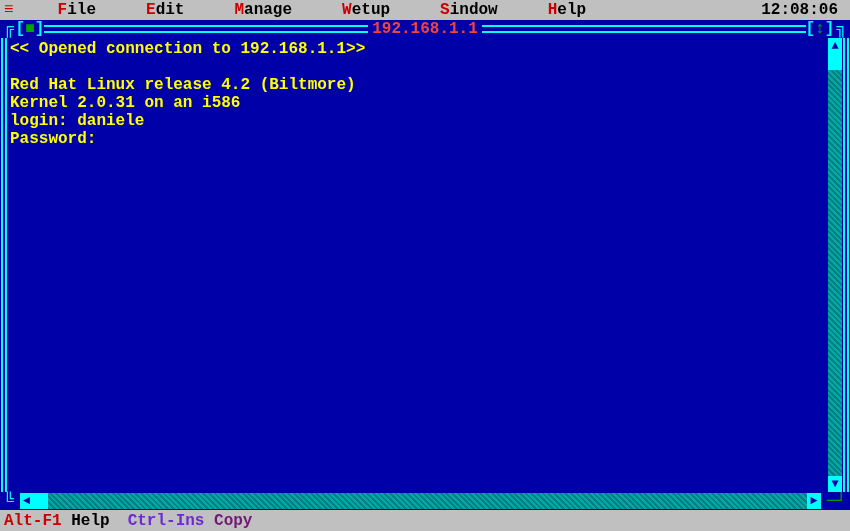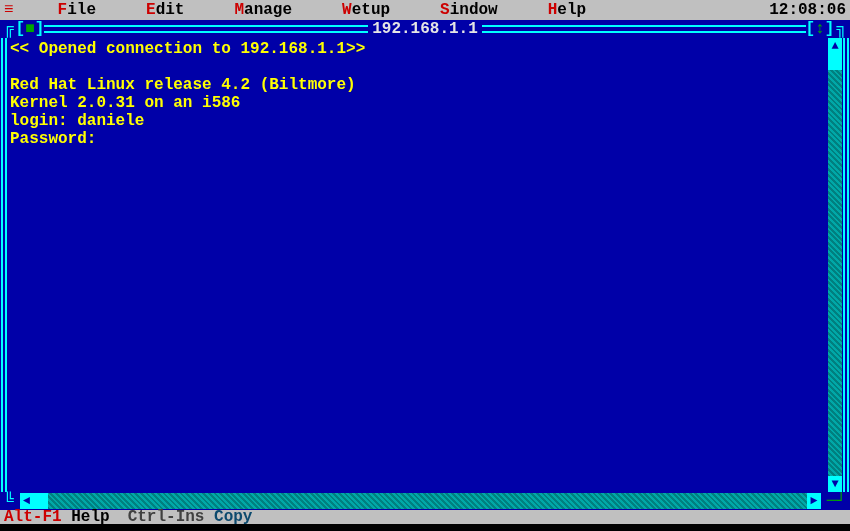--- a/index.html
+++ b/index.html
@@ -36,7 +36,7 @@
     }
     .clock {
       position: absolute;
-      right: 4px;
+      right: 12px;
       color: #000;
     }
     .frame-top {

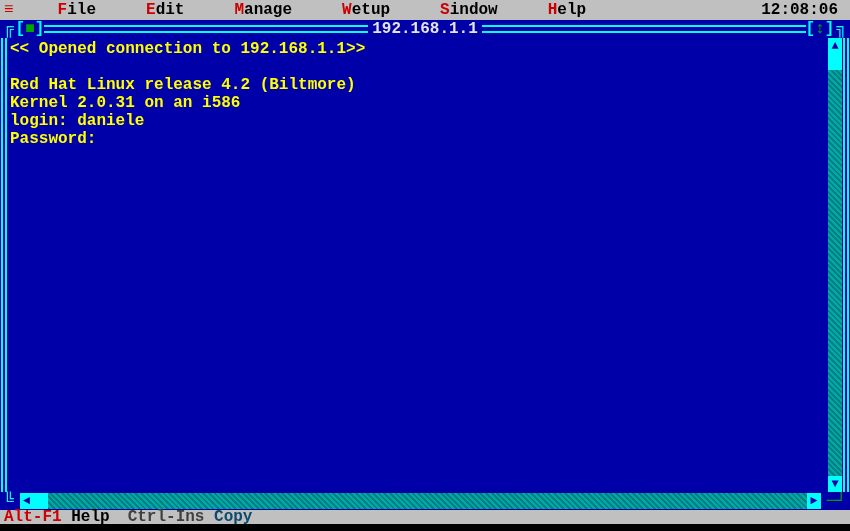--- a/index.html
+++ b/index.html
@@ -64,7 +64,7 @@
     }
     .frame-badge-left .sq { color: #00a800; }
     .frame-title {
-      color: #e5e5e5;
+      color: #ef4444;
       padding: 0 4px;
     }
     .frame-badge-right {

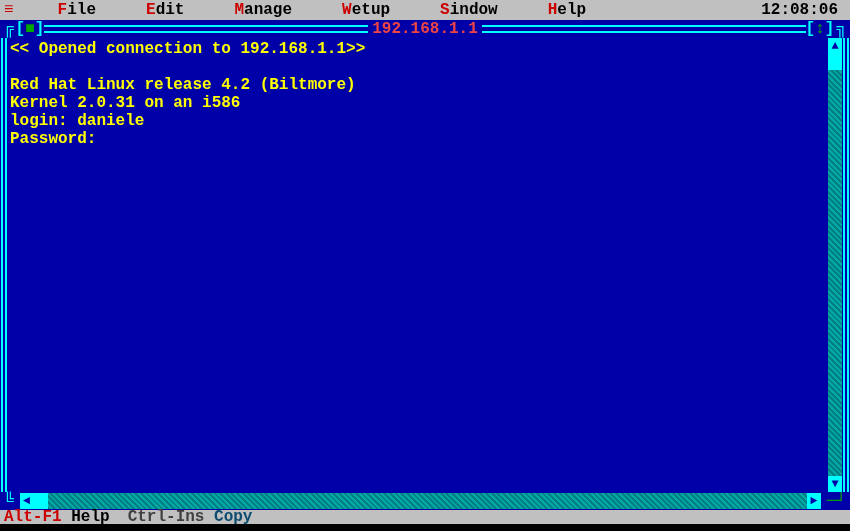--- a/index.html
+++ b/index.html
@@ -166,7 +166,7 @@
       padding: 0 2px;
     }
     .statusbar {
-      height: 14px;
+      height: 21px;
       background: #c0c0c0;
       display: flex;
       align-items: center;

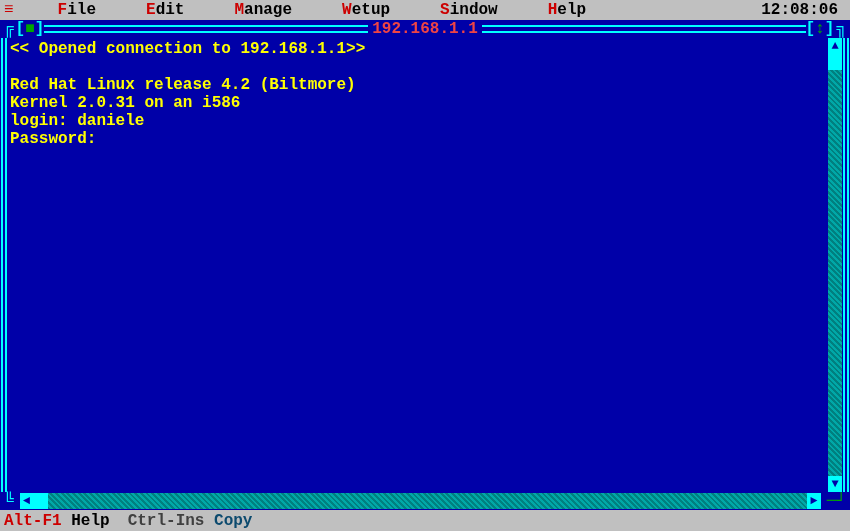--- a/index.html
+++ b/index.html
@@ -177,7 +177,7 @@
     }
     .status-item .key { color: #cc0000; }
     .status-item .label { color: #000; }
-    .status-item.disabled .key { color: #404040; }
+    .status-item.disabled .key { color: #6d28d9; }
     .status-item.disabled .label { color: #0c4a6e; }
   </style>
 </head>

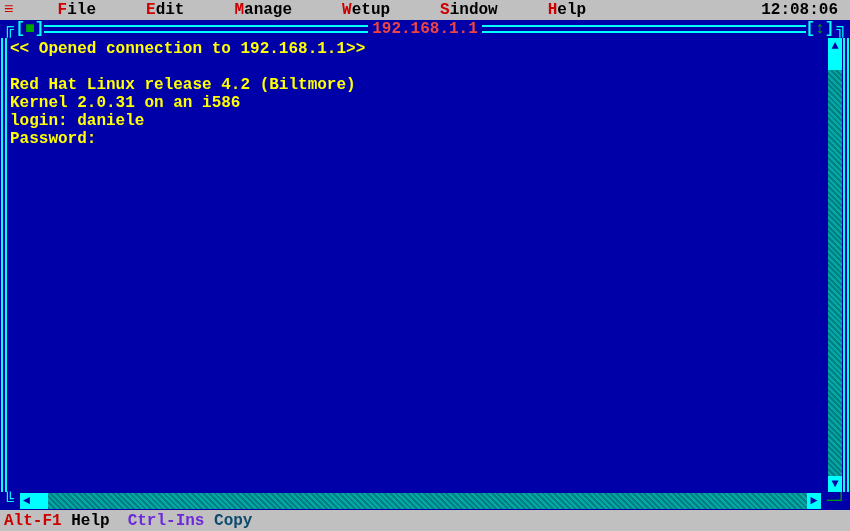--- a/index.html
+++ b/index.html
@@ -178,7 +178,7 @@
     .status-item .key { color: #cc0000; }
     .status-item .label { color: #000; }
     .status-item.disabled .key { color: #6d28d9; }
-    .status-item.disabled .label { color: #0c4a6e; }
+    .status-item.disabled .label { color: #701a75; }
   </style>
 </head>
 <body>

